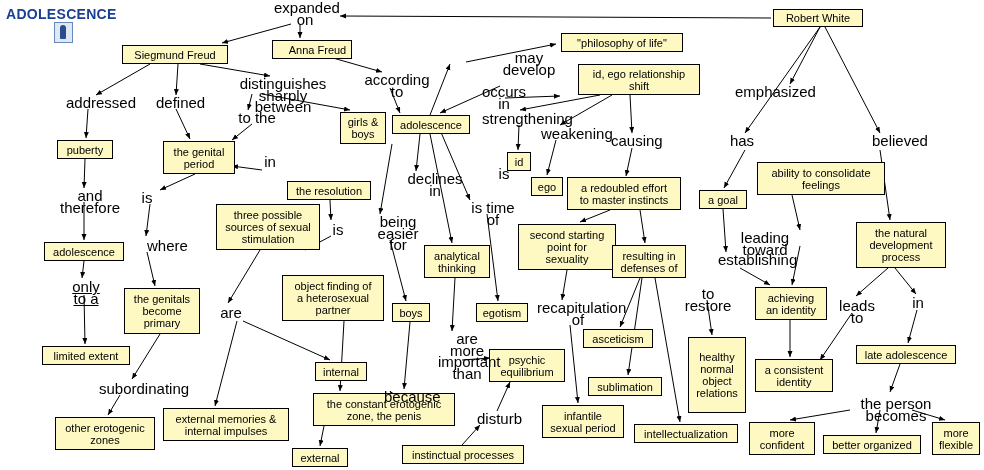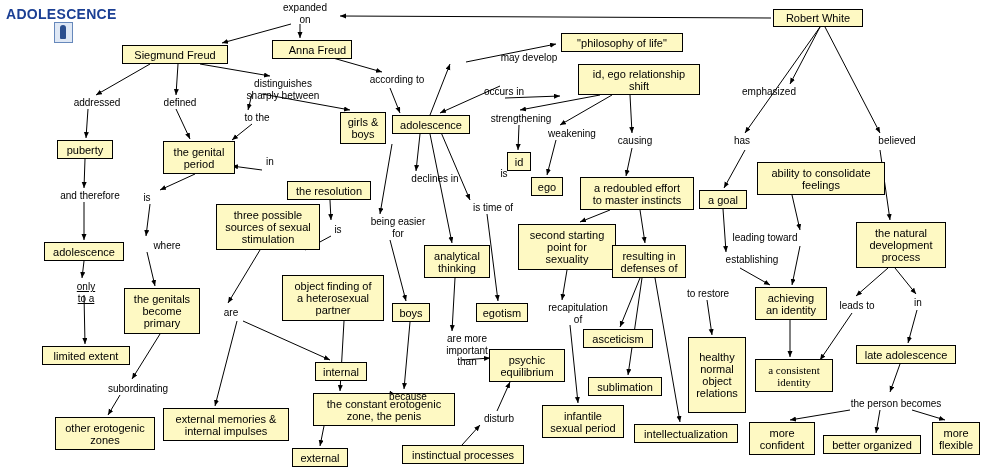--- a/index.html
+++ b/index.html
@@ -42,7 +42,7 @@
   .link {
     position: absolute;
     color: #000000;
-    font-size: 10px;
+    font-size: 15px;
     line-height: 11.5px;
     text-align: center;
     white-space: pre-line;

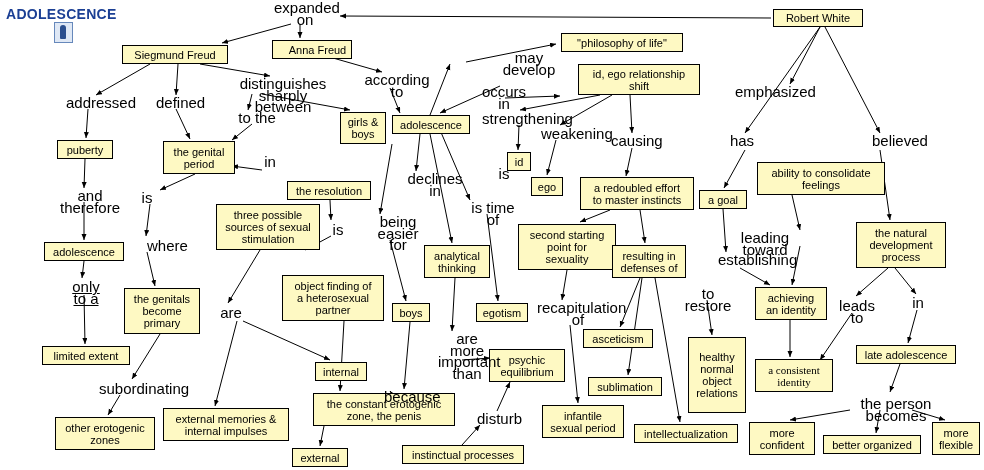--- a/index.html
+++ b/index.html
@@ -190,7 +190,7 @@
 period</div>
       <div class="node" style="left: 507px; top: 152px; width: 24px; height: 19px;">id</div>
       <div class="node" style="left: 531px; top: 177px; width: 32px; height: 19px;">ego</div>
-      <div class="node" style="left: 567px; top: 177px; width: 114px; height: 33px; margin-left: 13px;">a redoubled effort
+      <div class="node" style="left: 567px; top: 177px; width: 114px; height: 33px;">a redoubled effort
 to master instincts</div>
       <div class="node" style="left: 699px; top: 190px; width: 48px; height: 19px;">a goal</div>
       <div class="node" style="left: 757px; top: 162px; width: 128px; height: 33px;">ability to consolidate

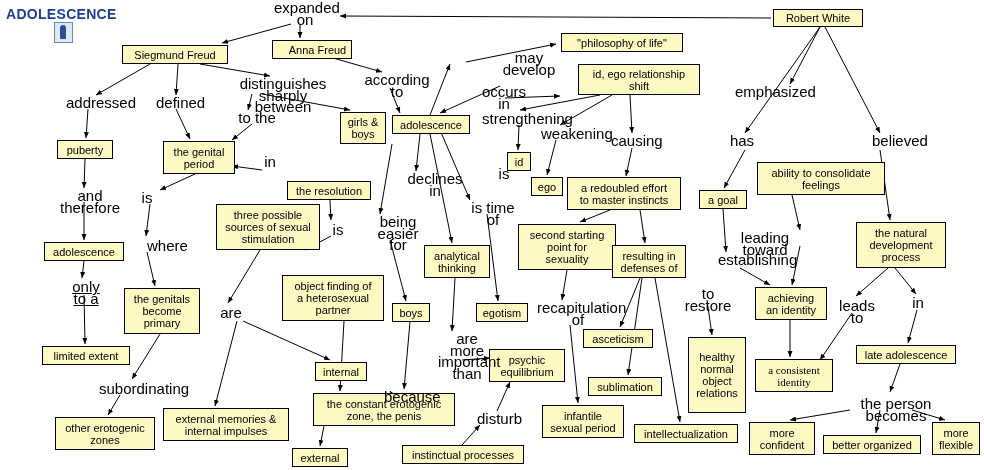--- a/index.html
+++ b/index.html
@@ -228,7 +228,7 @@
 normal
 object
 relations</div>
-      <div class="node" style="left: 755px; top: 359px; width: 78px; height: 33px; font-family: Liberation Serif, serif;">a consistent
+      <div class="node" style="left: 755px; top: 359px; width: 78px; height: 33px;">a consistent
 identity</div>
       <div class="node" style="left: 489px; top: 349px; width: 76px; height: 33px;">psychic
 equilibrium</div>

